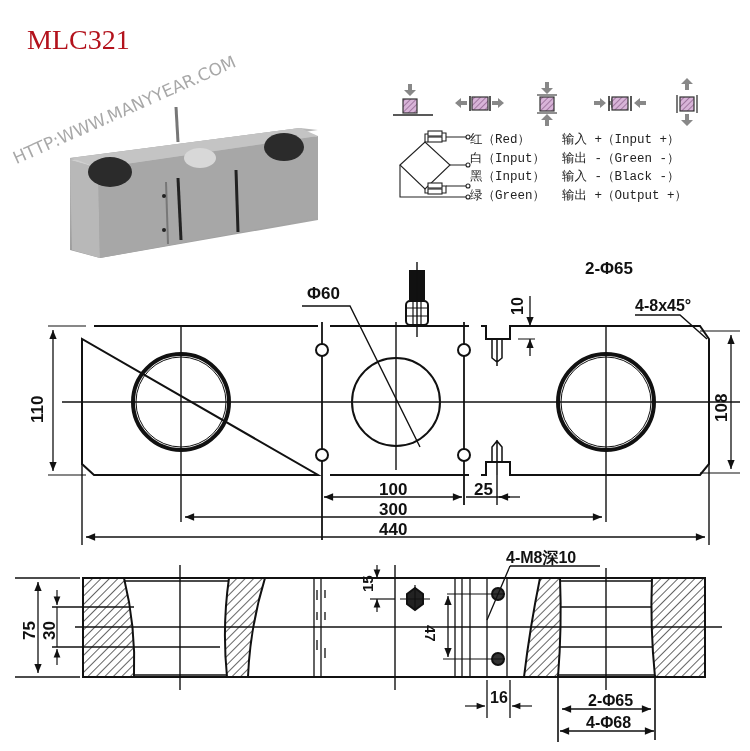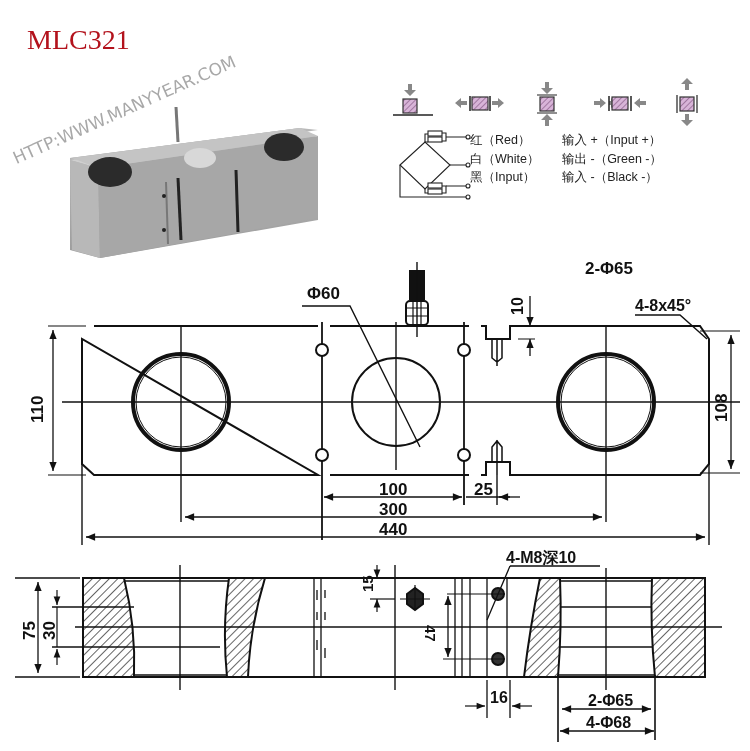--- a/index.html
+++ b/index.html
@@ -7,7 +7,7 @@
   .title{position:absolute;left:27px;top:24px;font-size:28px;color:#b3121c;font-family:Liberation Serif, serif;letter-spacing:0px;}
   .watermark{position:absolute;left:18px;top:148px;font-size:17px;color:#9a9a9a;transform:rotate(-24deg);transform-origin:left bottom;white-space:nowrap;font-family:"DejaVu Sans",sans-serif;opacity:.85;}
   svg{position:absolute;left:0;top:0;}
-  .wiring{position:absolute;left:470px;top:131px;font-size:12.5px;color:#222;line-height:18.5px;font-family:Liberation Sans, sans-serif;}
+  .wiring{position:absolute;left:470px;top:131px;font-size:12.5px;color:#222;line-height:18.5px;font-family:Liberation Mono, monospace;}
   .wiring .row{display:flex;white-space:nowrap;}
   .wiring .c1{width:92px;}
   .dim{font-family:"Liberation Sans",sans-serif;font-weight:bold;fill:#111;}

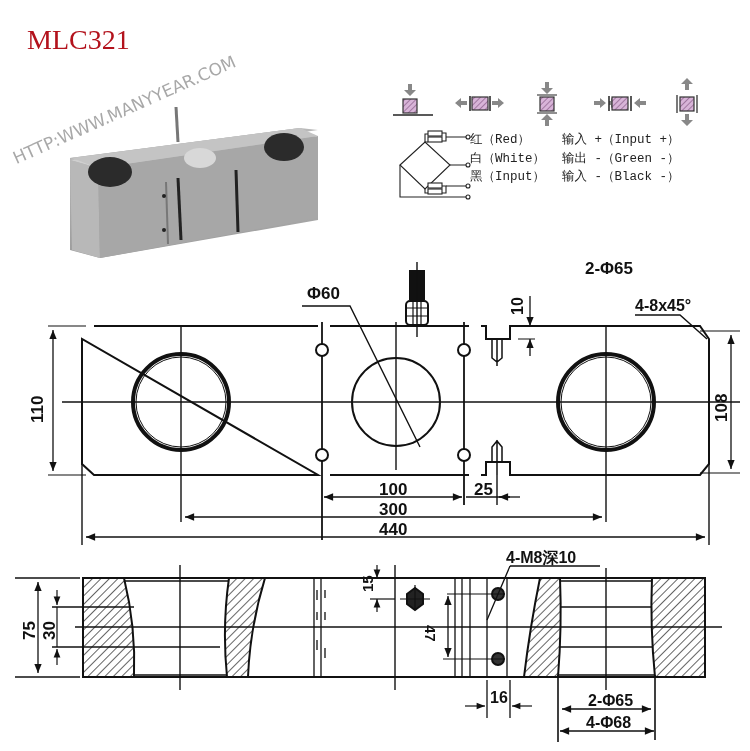--- a/index.html
+++ b/index.html
@@ -256,7 +256,7 @@
     <span>输入 +（Input +）</span>
   </div>
   <div class="row">
-    <span class="c1">白（White）</span>
+    <span class="c1">白（Input）</span>
     <span>输出 -（Green -）</span>
   </div>
   <div class="row">

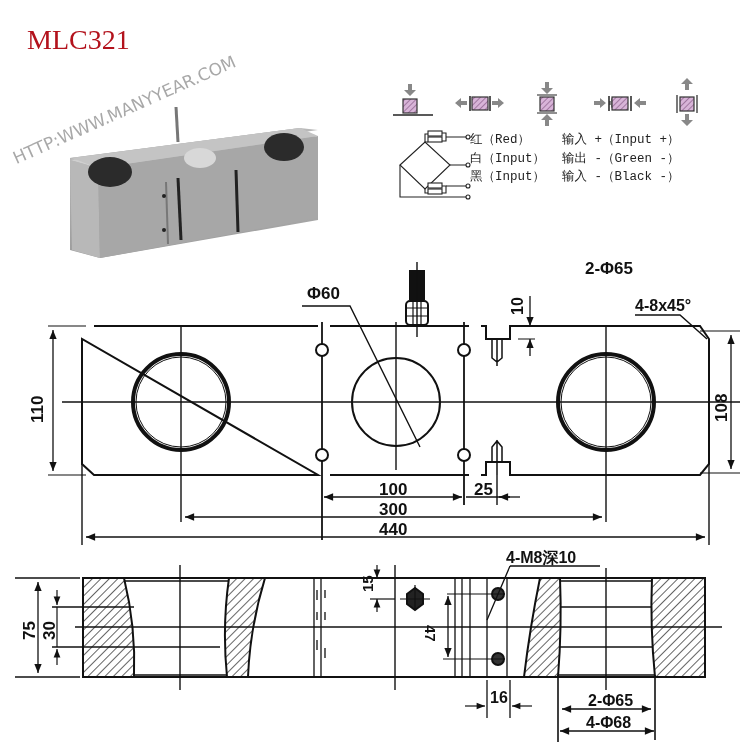--- a/index.html
+++ b/index.html
@@ -263,6 +263,10 @@
     <span class="c1">黑（Input）</span>
     <span>输入 -（Black -）</span>
   </div>
+  <div class="row">
+    <span class="c1">绿（Green）</span>
+    <span>输出 +（Output +）</span>
+  </div>
 </div>
 
 </body></html>

